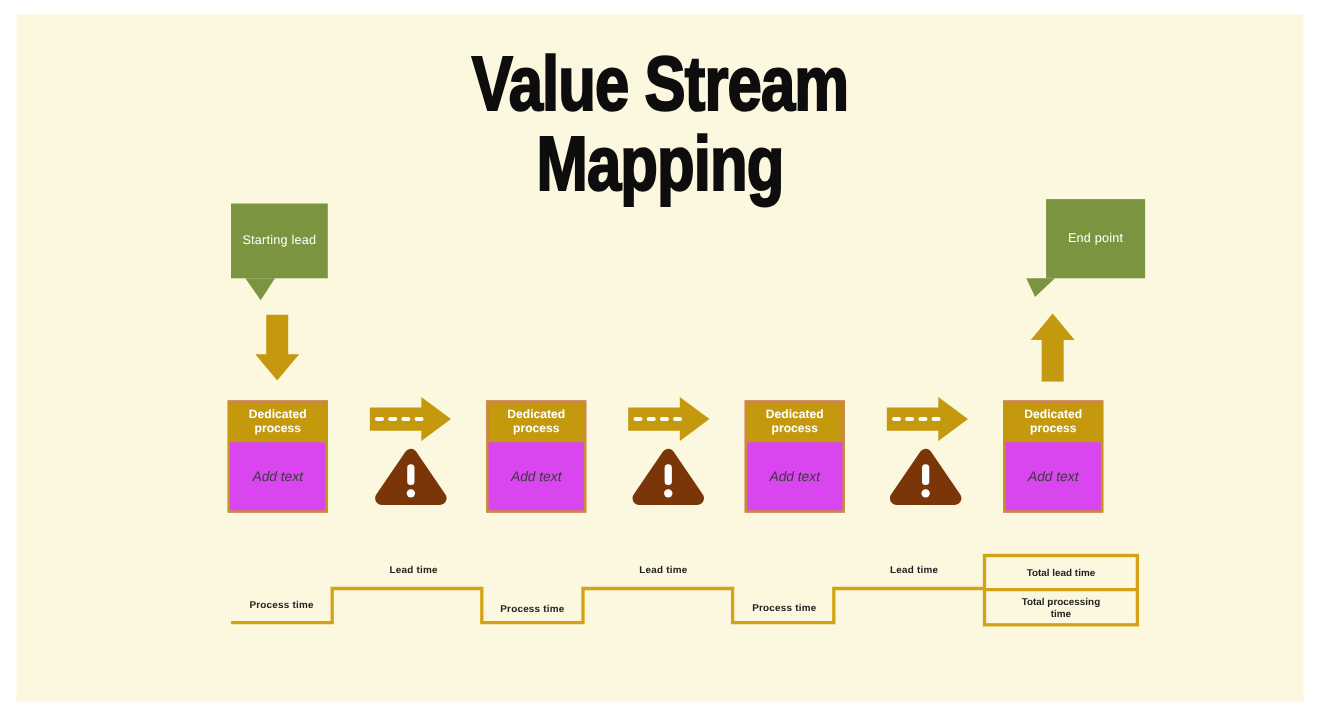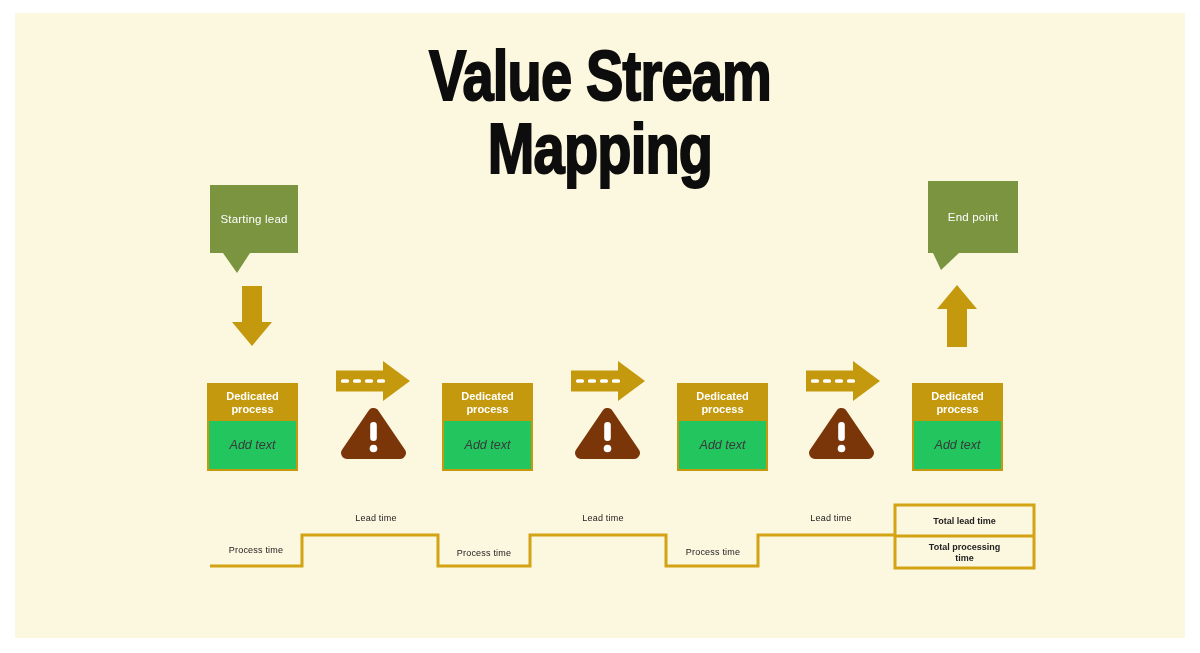--- a/index.html
+++ b/index.html
@@ -66,7 +66,7 @@
     <path class="gold-fill" d="M10,0 H30 V36 H40 L20,60 L0,36 H10 Z"></path>
   </svg>
 
-  <div class="bubble" style="left:928px; top:181px; width:90px; height:72px;justify-content:center;">
+  <div class="bubble" style="left:951px; top:181px; width:90px; height:72px;justify-content:center;">
     <span>End point</span>
   </div>
   <div class="bubble-tail" style="left:933px; top:253px; border-width:17px 18px 0 8px;"></div>

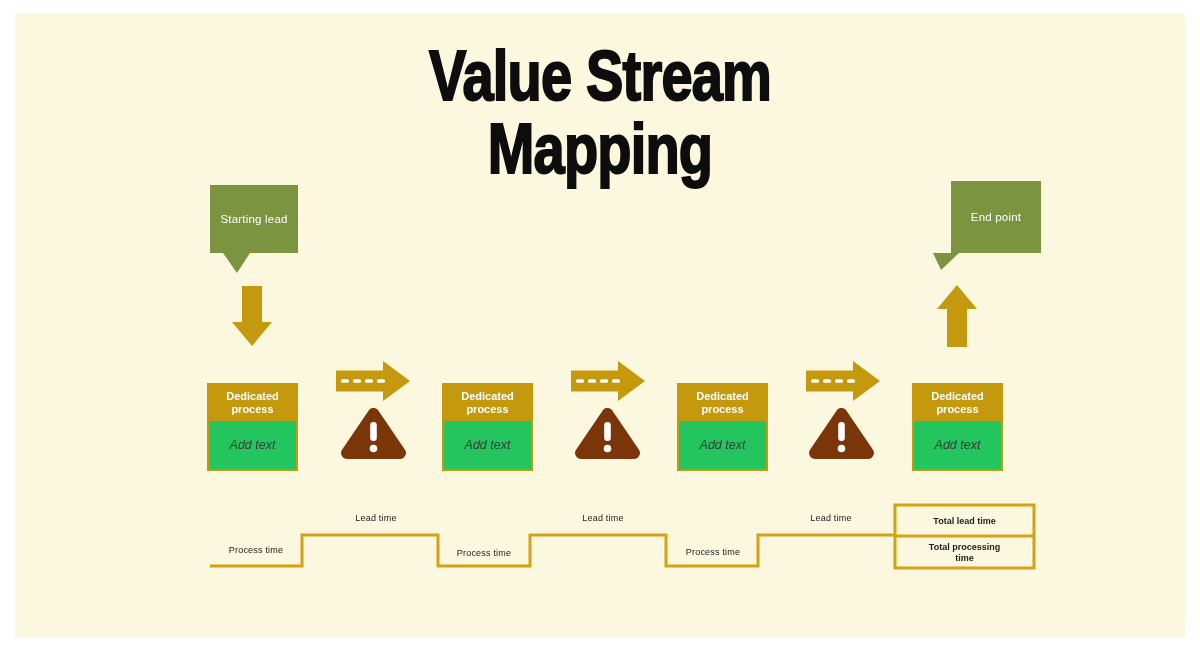--- a/index.html
+++ b/index.html
@@ -25,8 +25,8 @@
   .bubble-tail { position:absolute; width:0; height:0; border-style:solid; border-color:var(--green) transparent transparent transparent; }
 
   
-  .pbox { position:absolute; top:364px; width:91px; height:88px; background:#22c55e;
-          border:2px solid var(--gold); display:flex; flex-direction:column;margin-top:19px; }
+  .pbox { position:absolute; top:364px; width:91px; height:102px; background:#d946ef;
+          border:2px solid var(--gold); display:flex; flex-direction:column; }
   .pbox-header { height:36px; background:var(--gold); color:#ffffff; font-size:11px;
                  line-height:13px; font-weight:700; display:flex; align-items:center;
                  justify-content:center; text-align:center; padding:0 6px; }

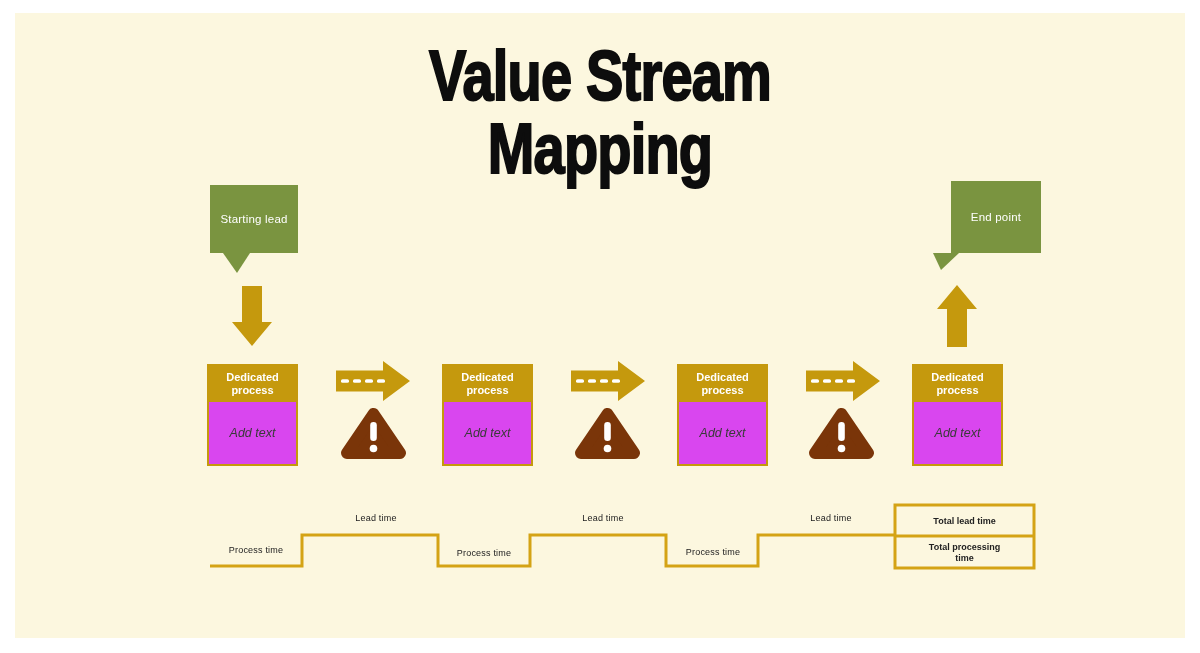--- a/index.html
+++ b/index.html
@@ -35,7 +35,7 @@
 
   
   .tl-label { position:absolute; width:90px; text-align:center; font-size:9px;
-              font-weight:400; color:var(--label-ink); letter-spacing:.2px; }
+              font-weight:700; color:var(--label-ink); letter-spacing:.2px; }
   .tl-total { position:absolute; left:895px; width:139px; height:31px;
               display:flex; align-items:center; justify-content:center; text-align:center;
               font-size:9px; line-height:11px; font-weight:700; color:var(--label-ink);

